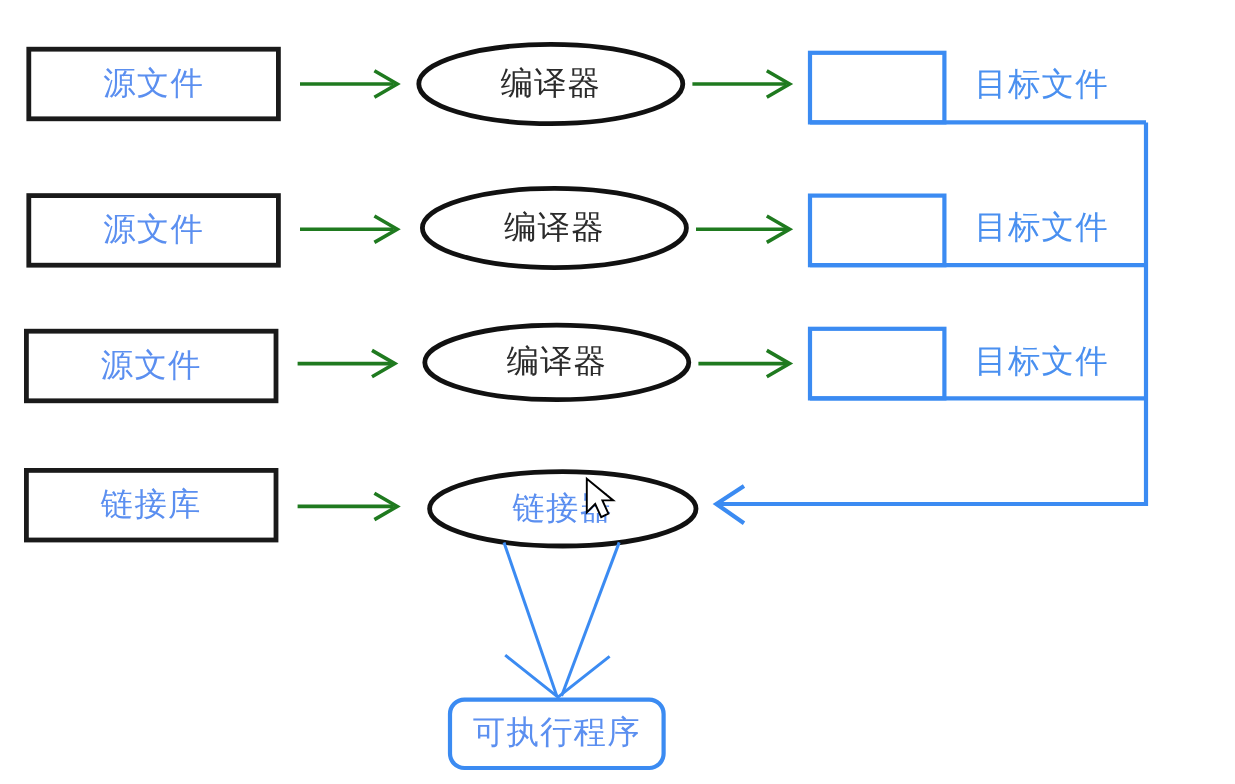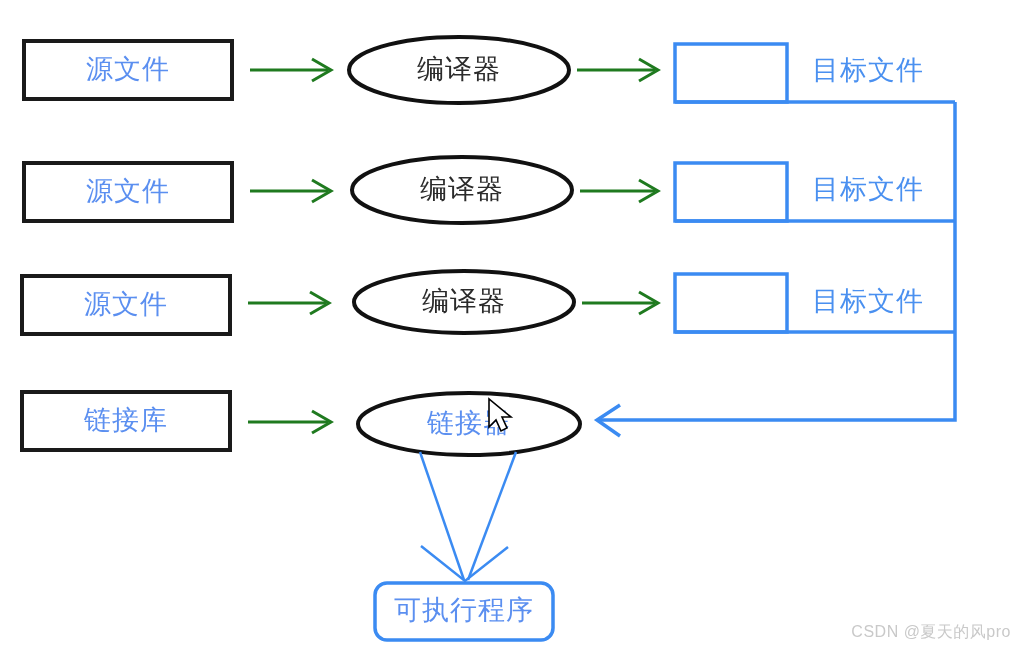--- a/index.html
+++ b/index.html
@@ -189,7 +189,6 @@
     <polygon points="489,399 489,427 496,420 501,431 507,428 502,417 511,417" fill="#ffffff" stroke="#000000" stroke-width="1.6"></polygon>
   </svg>
 
-  <div class="watermark">CSDN @夏天的风pro</div>
 
 </div>
 

